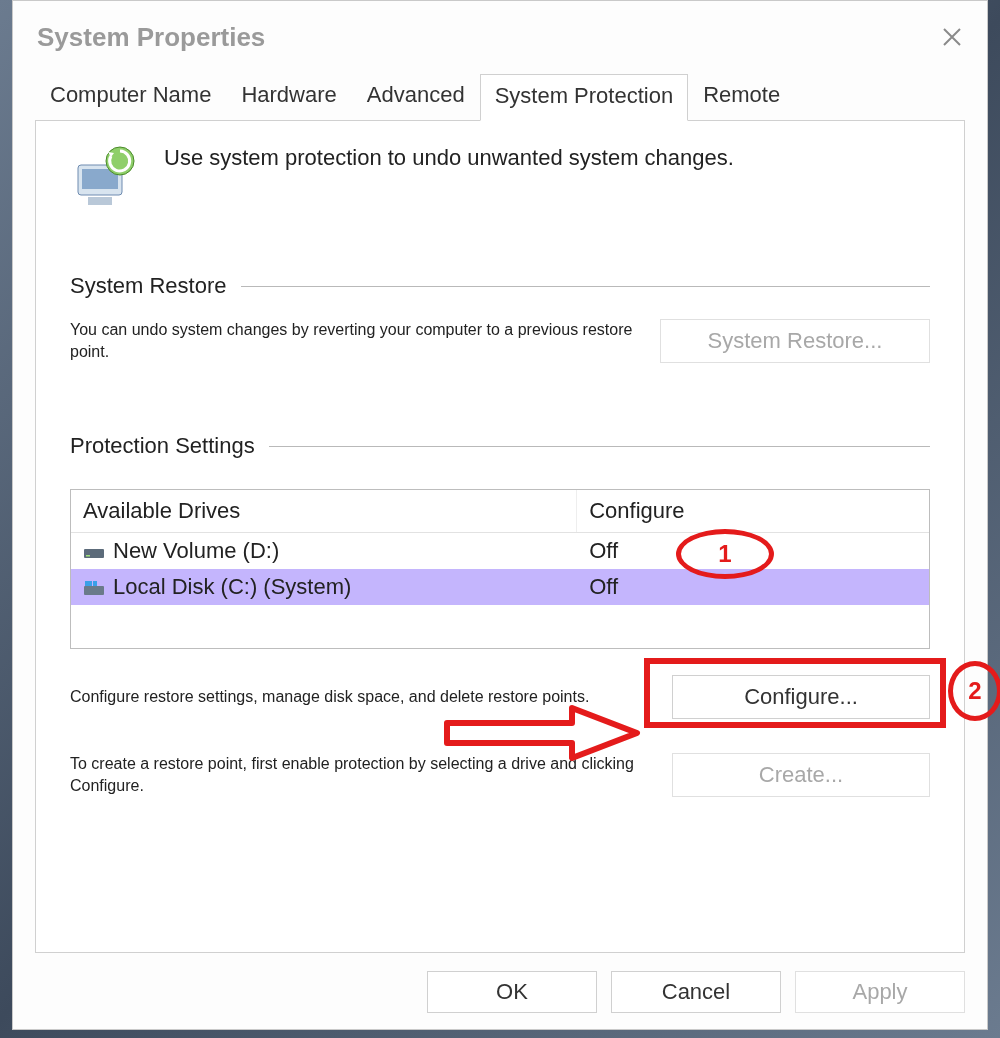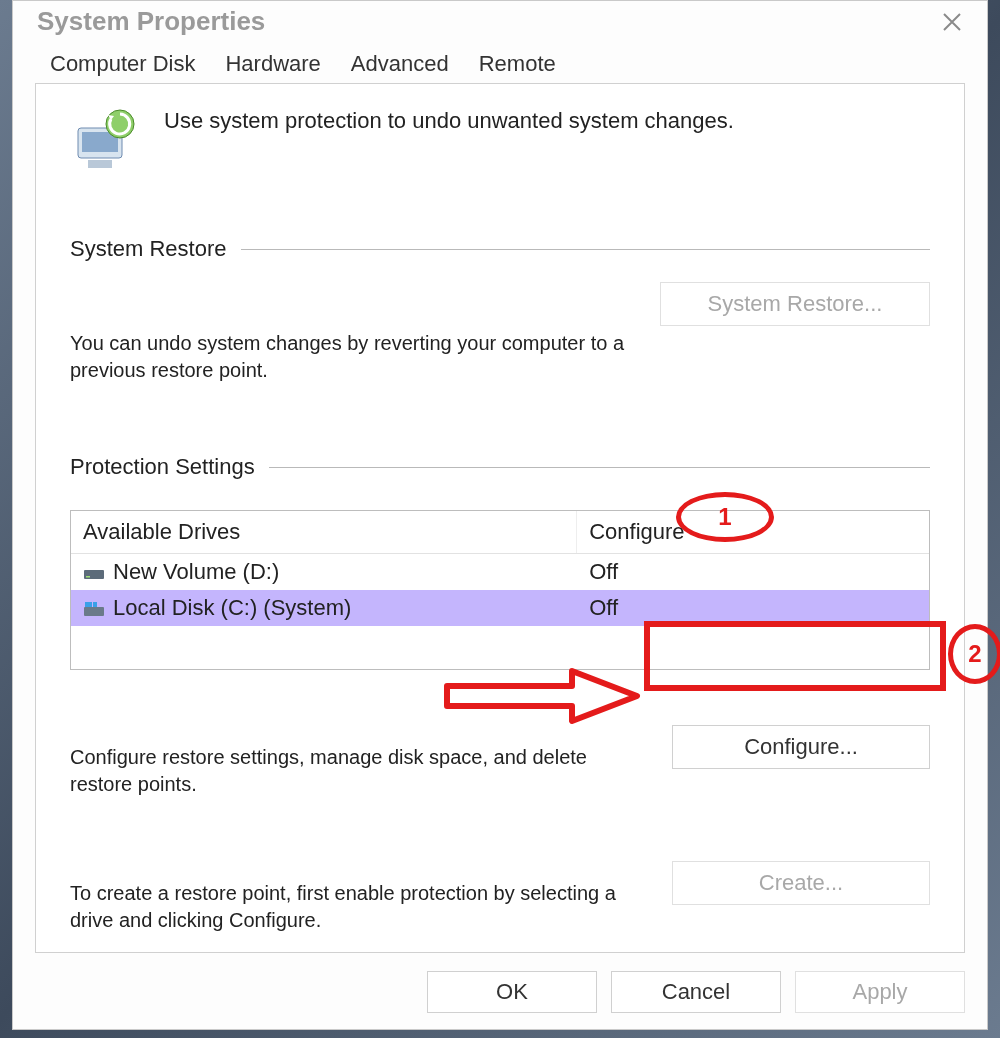--- a/index.html
+++ b/index.html
@@ -219,7 +219,7 @@
   </div>
 
   <div class="tabstrip">
-    <div class="tab">Computer Disk</div>
+    <div class="tab">Computer Name</div>
     <div class="tab">Hardware</div>
     <div class="tab">Advanced</div>
     <div class="tab">Remote</div>

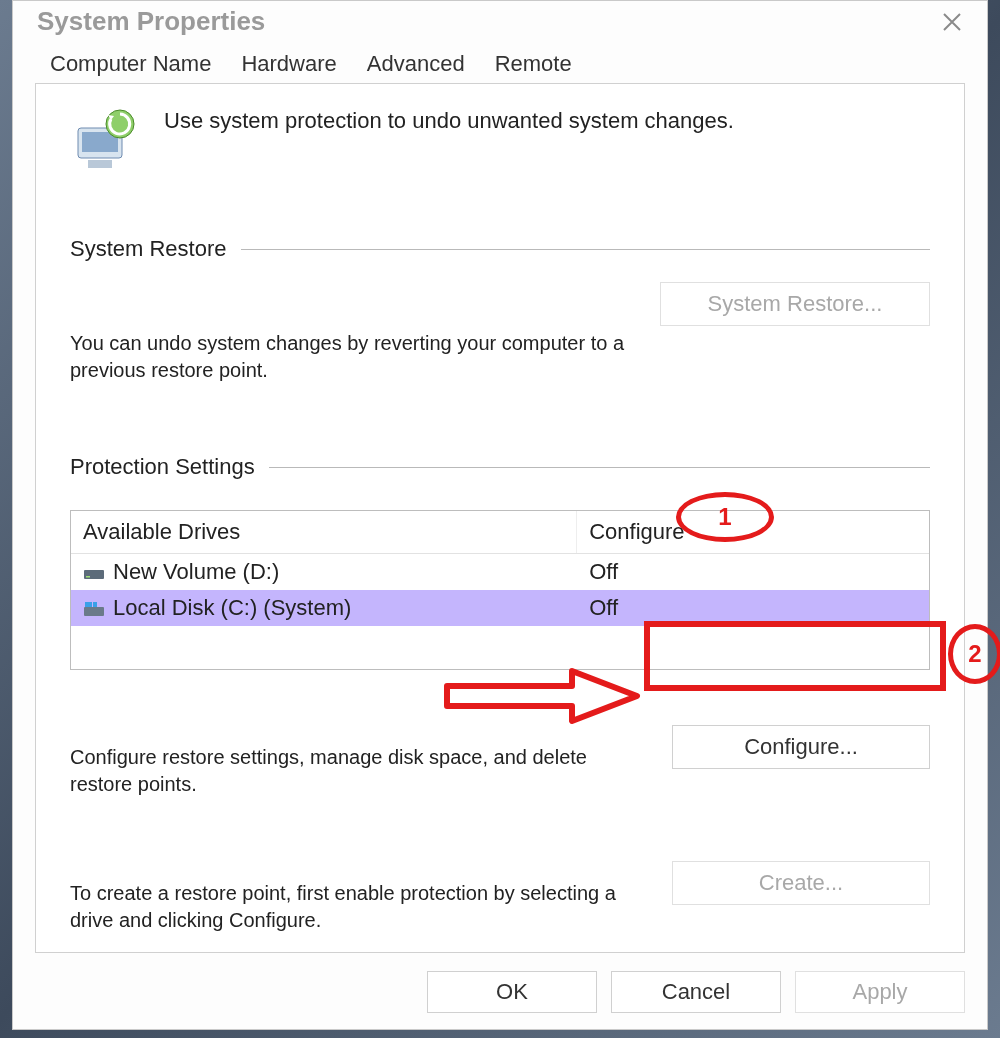--- a/index.html
+++ b/index.html
@@ -222,6 +222,7 @@
     <div class="tab">Computer Name</div>
     <div class="tab">Hardware</div>
     <div class="tab">Advanced</div>
+    <div class="tab active">System Protection</div>
     <div class="tab">Remote</div>
   </div>
 

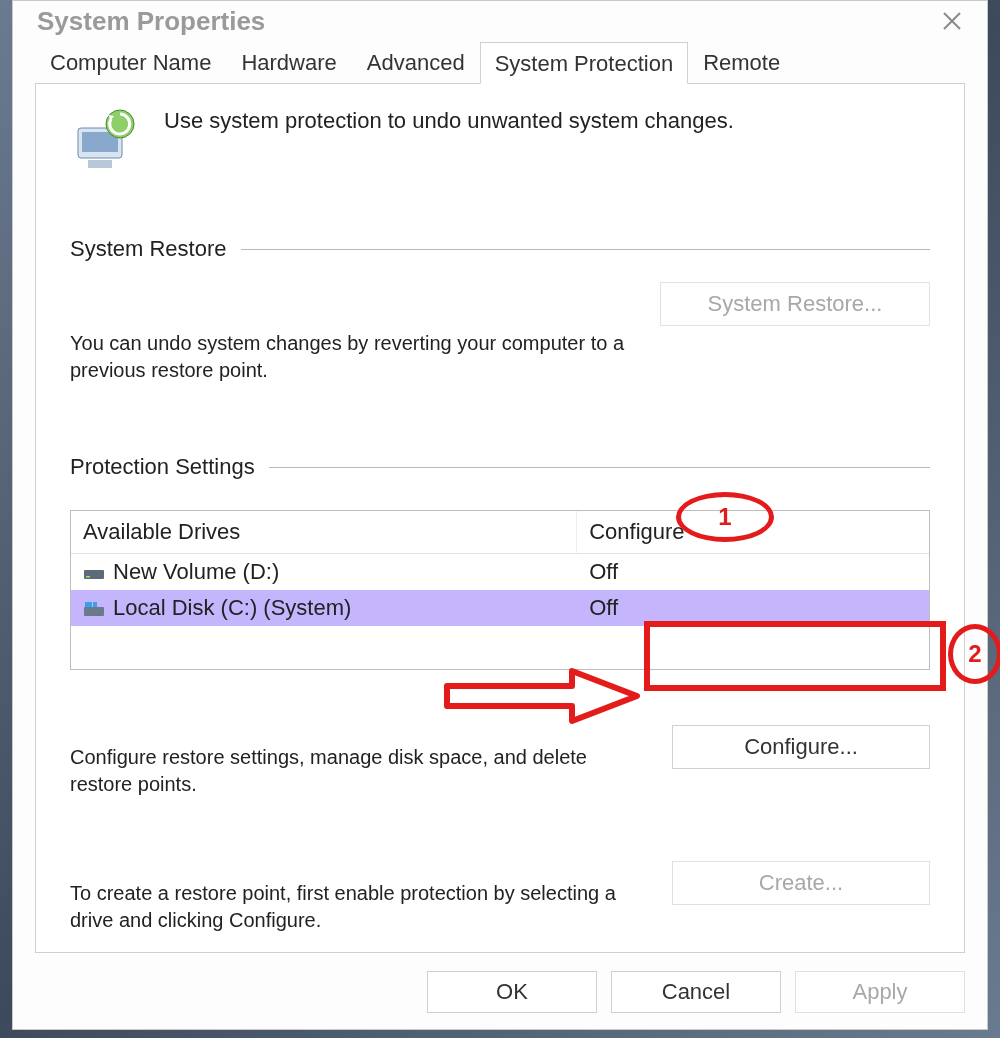--- a/index.html
+++ b/index.html
@@ -120,10 +120,9 @@
   }
   .two-col .left {
     flex: 1;
-    font-size: 20px;
+    font-size: 16px;
     color: #222;
     line-height: 1.35;
-    margin-top: 48px;
   }
   .win-btn {
     min-width: 270px;

